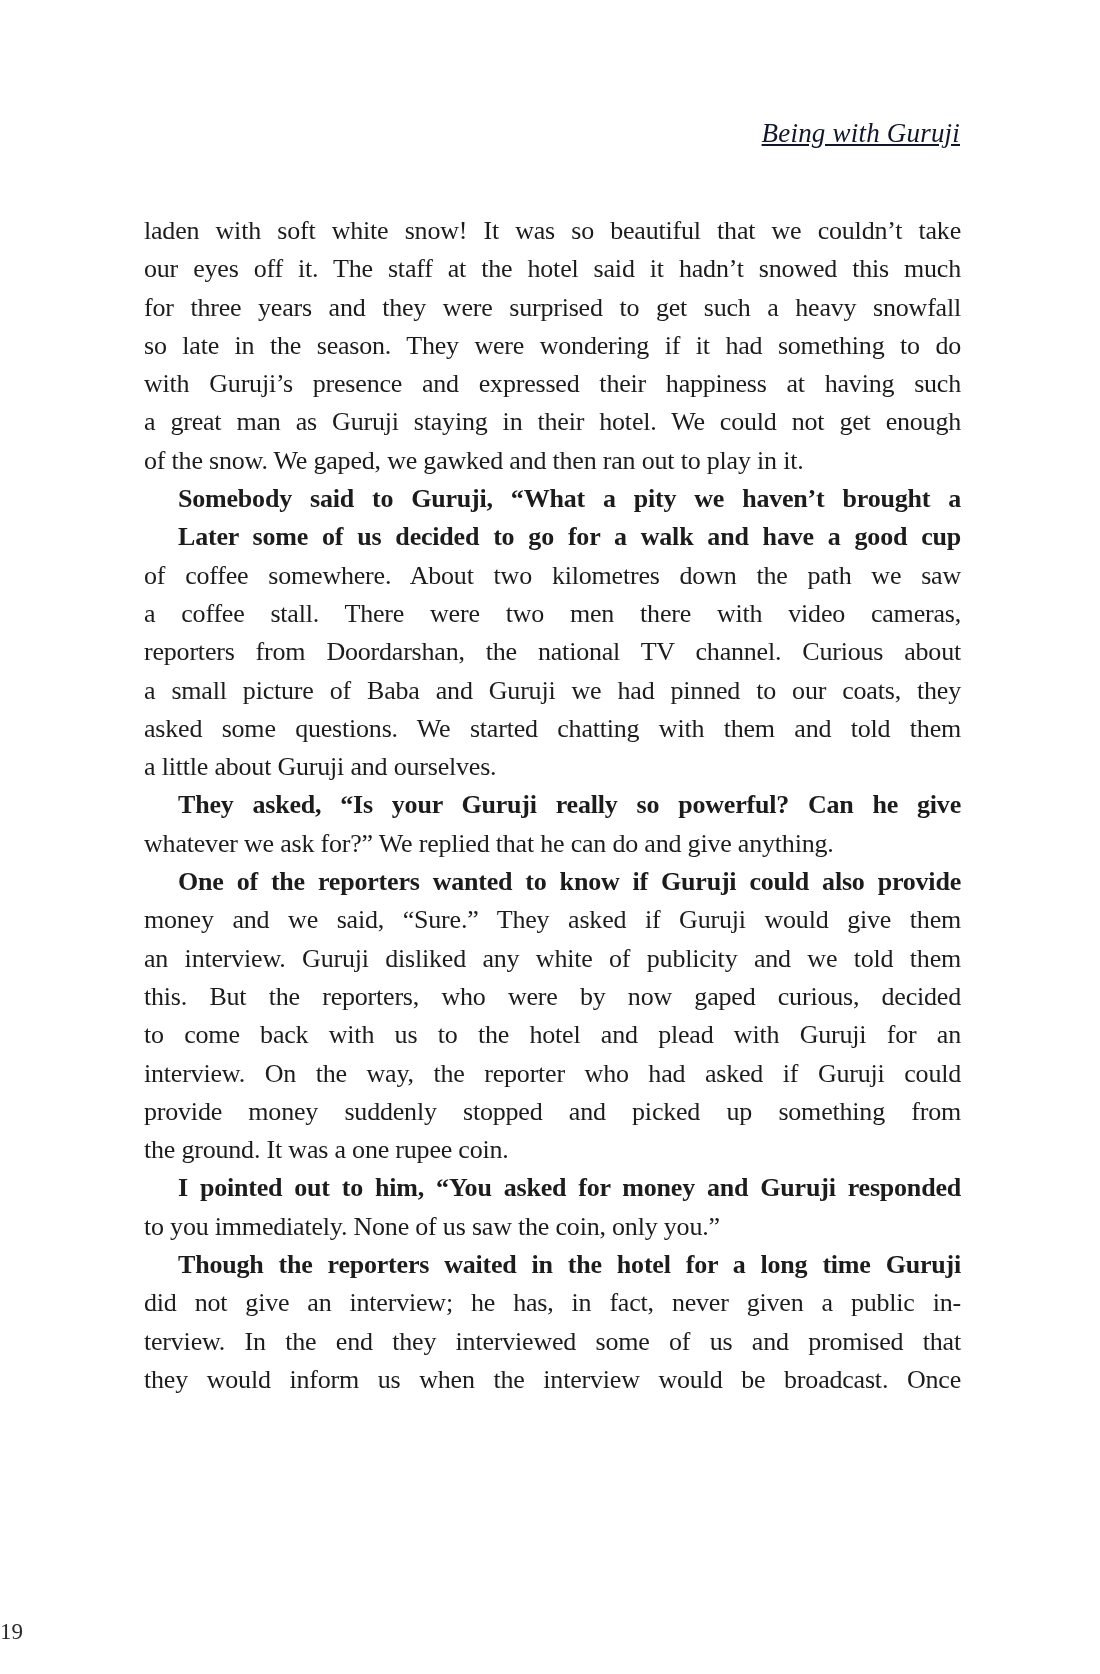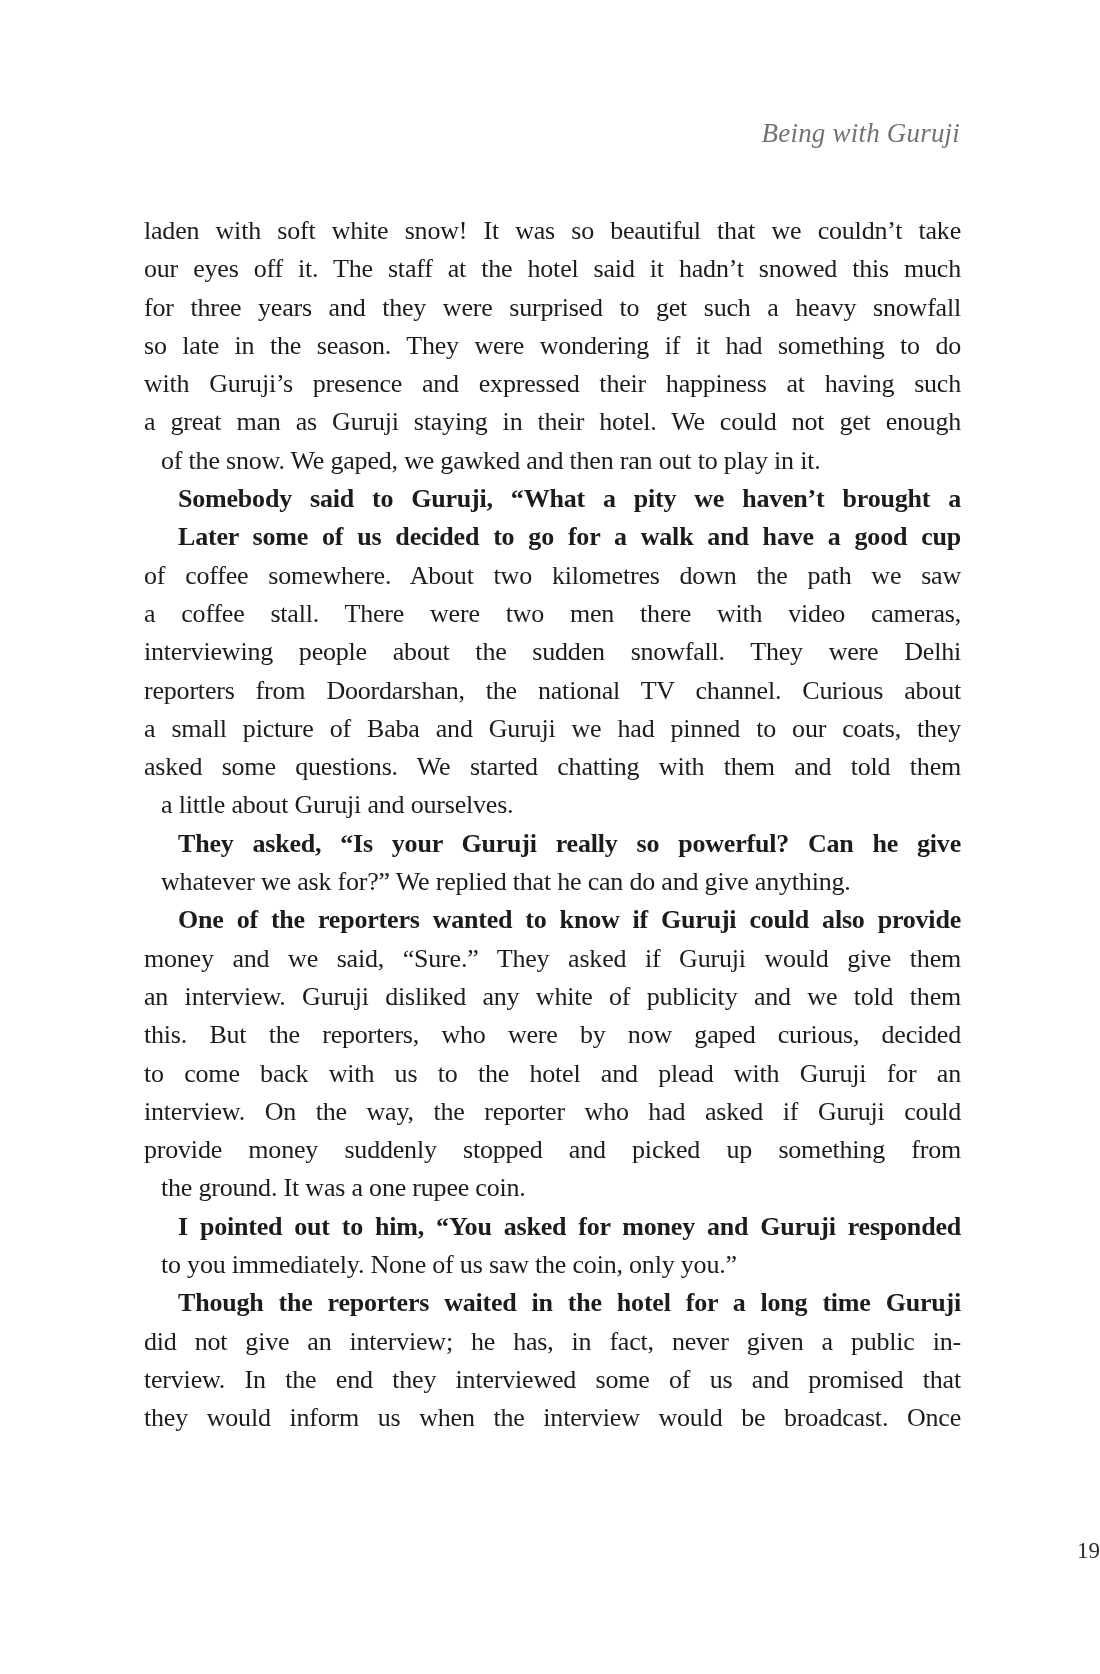--- a/index.html
+++ b/index.html
@@ -21,8 +21,9 @@
       right: 140px;
       font-style: italic;
       font-size: 27px;
-      color: #737373;
+      color: #0f172a;
       letter-spacing: 0.2px;
+      text-decoration: underline;
     }
     .body-text {
       position: absolute;

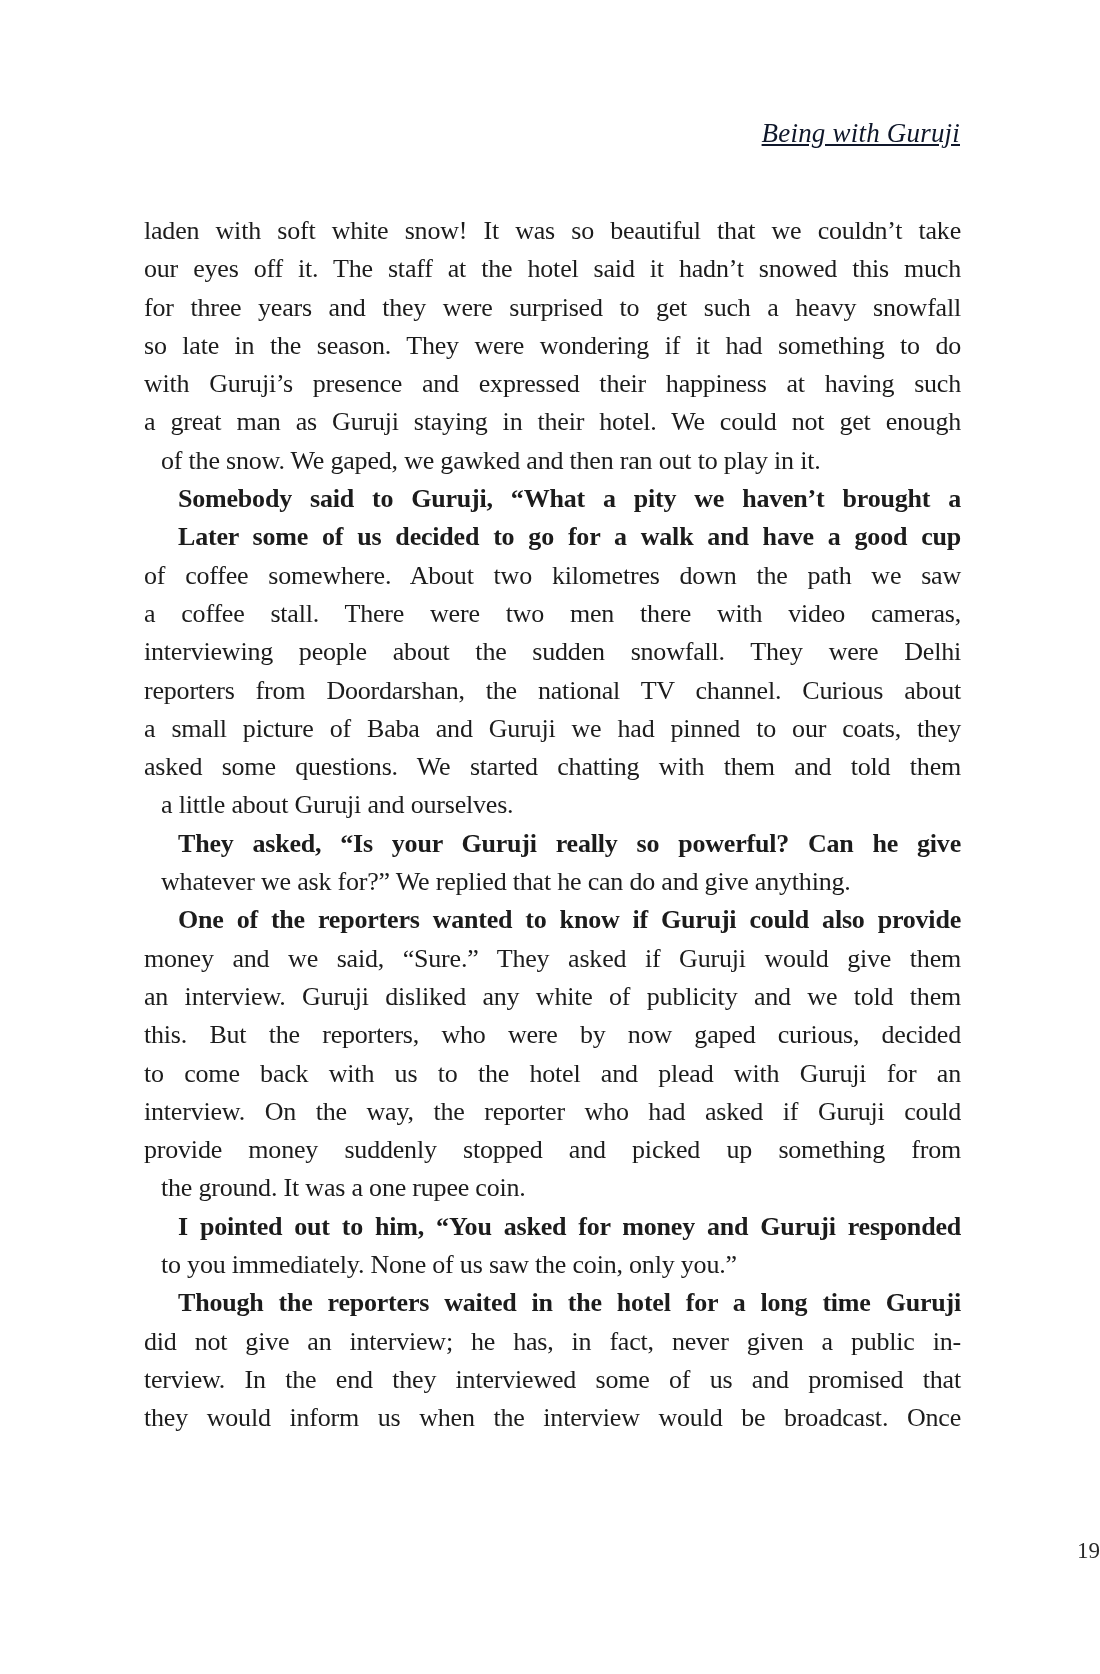--- a/index.html
+++ b/index.html
@@ -42,7 +42,6 @@
     }
     .line.last {
       text-align-last: left;
-      margin-left: 17px;
     }
     .line.indent {
       padding-left: 34px;

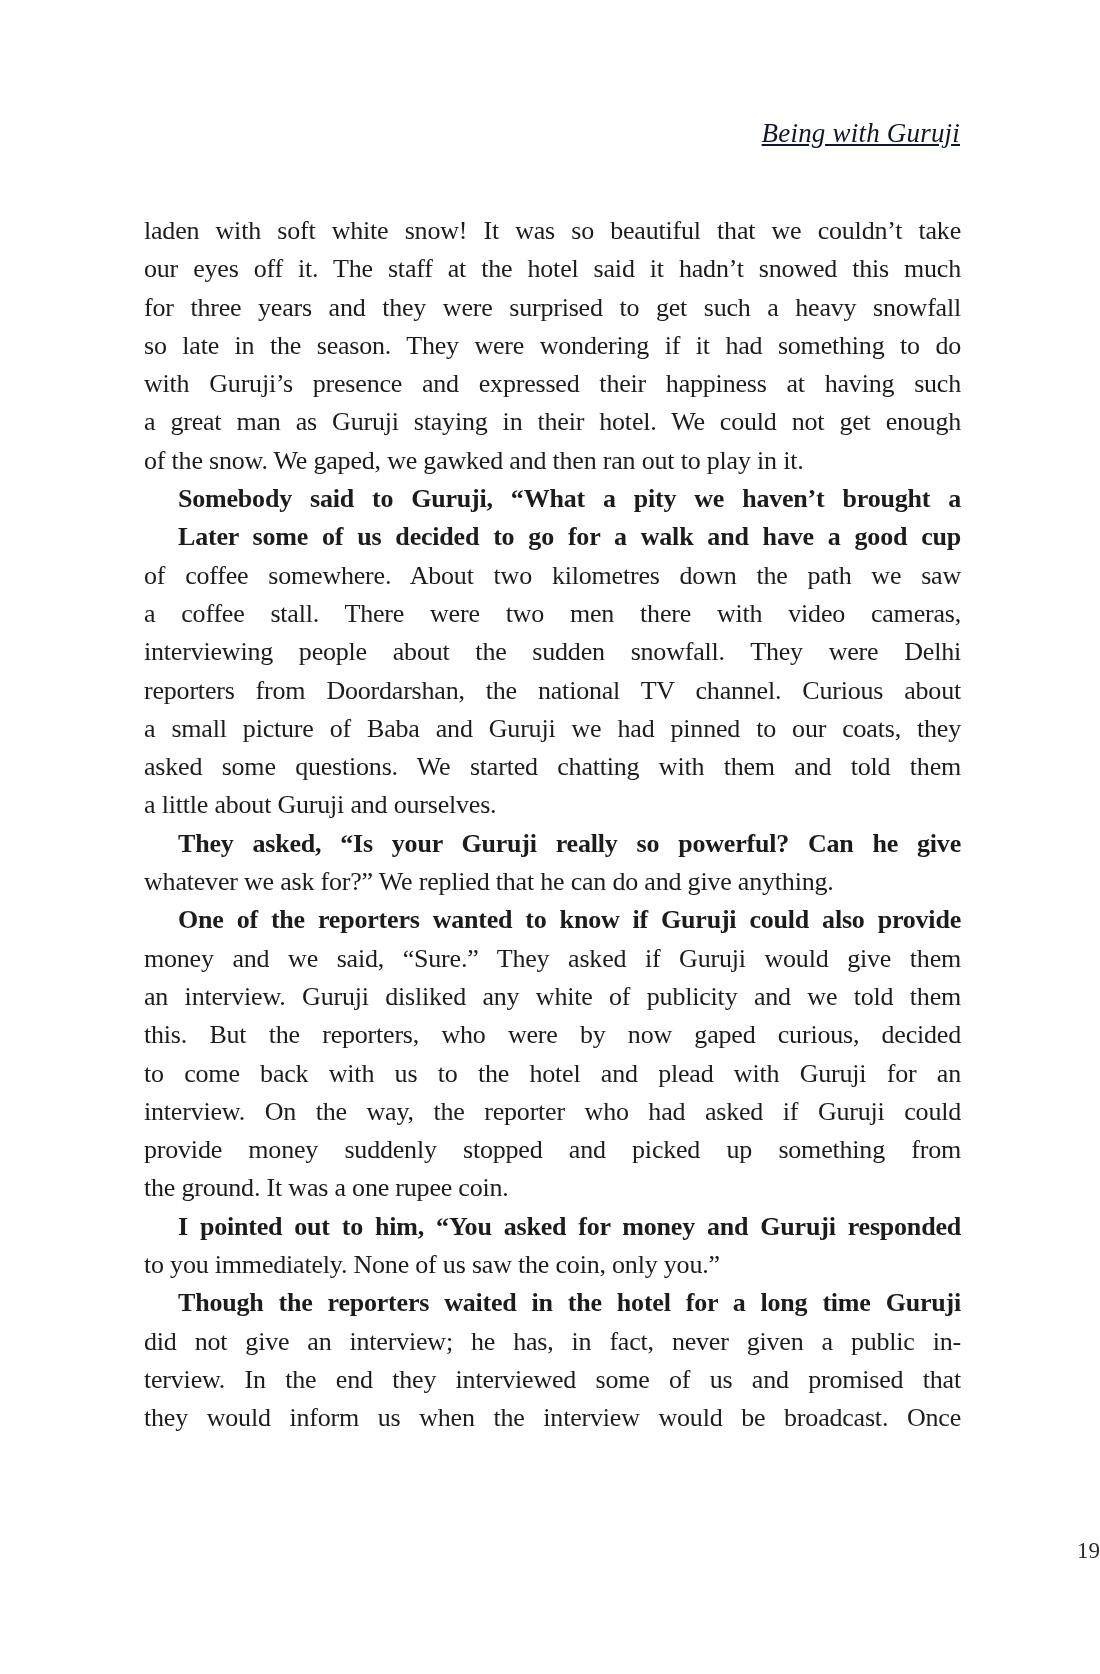--- a/index.html
+++ b/index.html
@@ -74,7 +74,6 @@
     <div class="line indent">Later some of us decided to go for a walk and have a good cup</div>
     <div class="line">of coffee somewhere. About two kilometres down the path we saw</div>
     <div class="line">a coffee stall. There were two men there with video cameras,</div>
-    <div class="line">interviewing people about the sudden snowfall. They were Delhi</div>
     <div class="line">reporters from Doordarshan, the national TV channel. Curious about</div>
     <div class="line"> a small picture of Baba and Guruji we had pinned to our coats, they</div>
     <div class="line">asked some questions. We started chatting with them and told them</div>

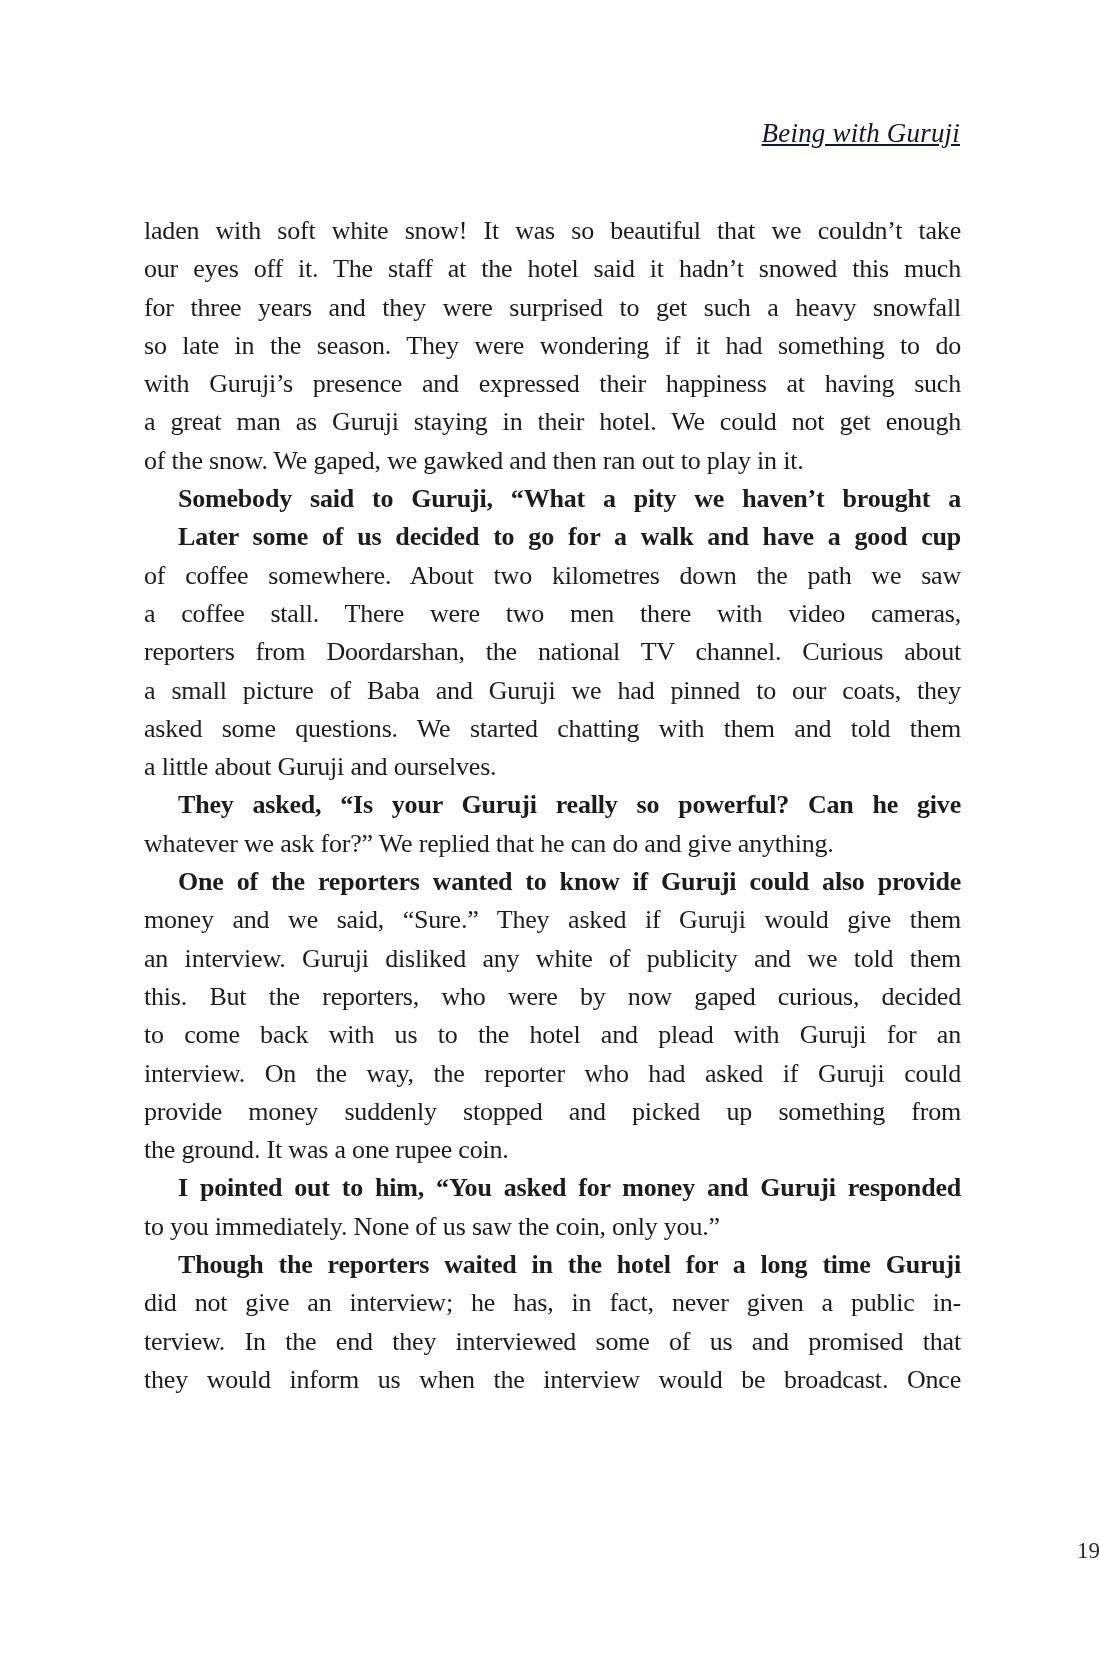--- a/index.html
+++ b/index.html
@@ -49,10 +49,10 @@
     }
     .page-number {
       position: absolute;
-      top: 1538px;
+      top: 1619px;
       left: 0;
       width: 1100px;
-      text-align: right;
+      text-align: left;
       font-size: 23px;
       color: #2a2a2a;
     }

